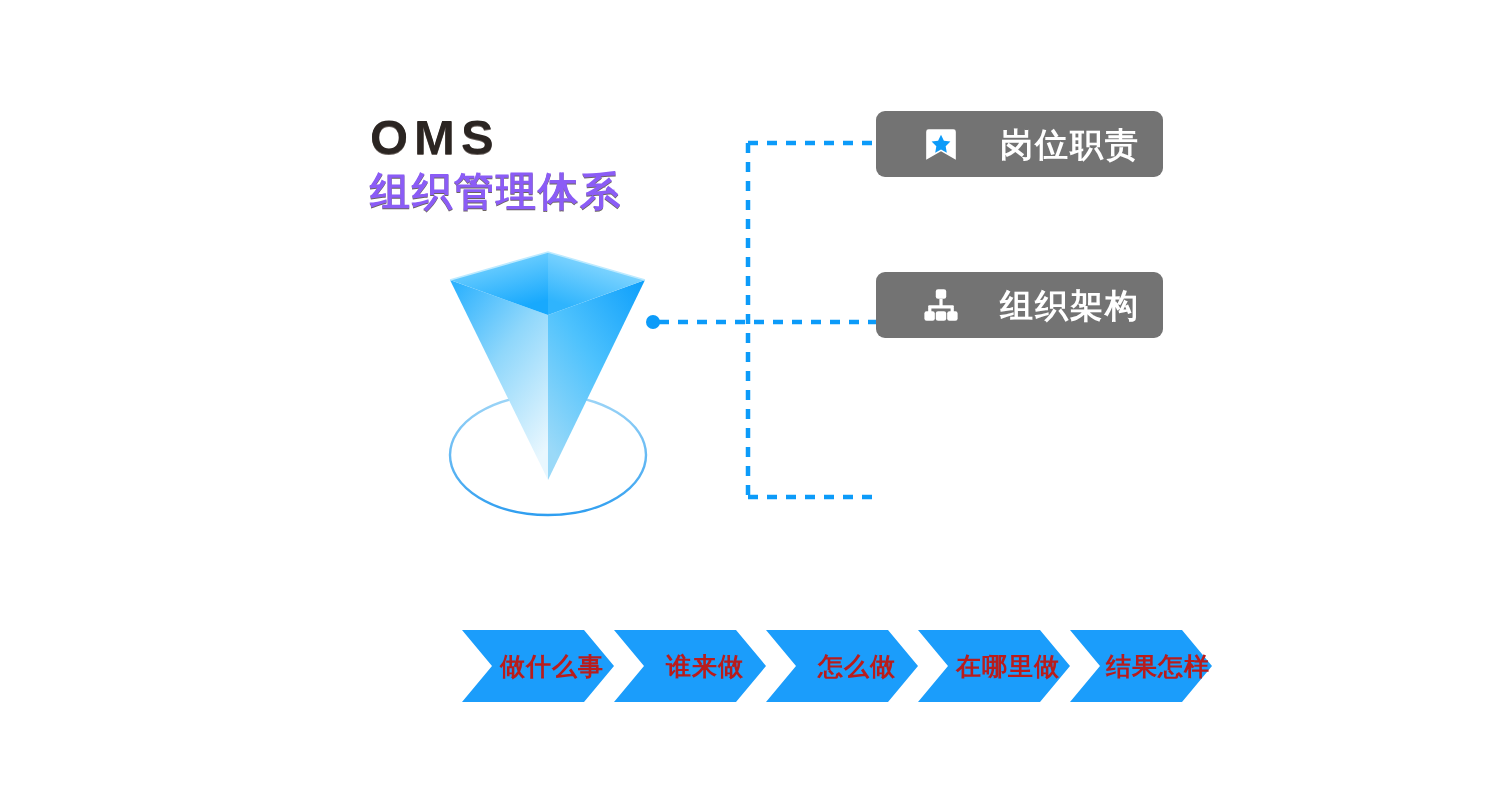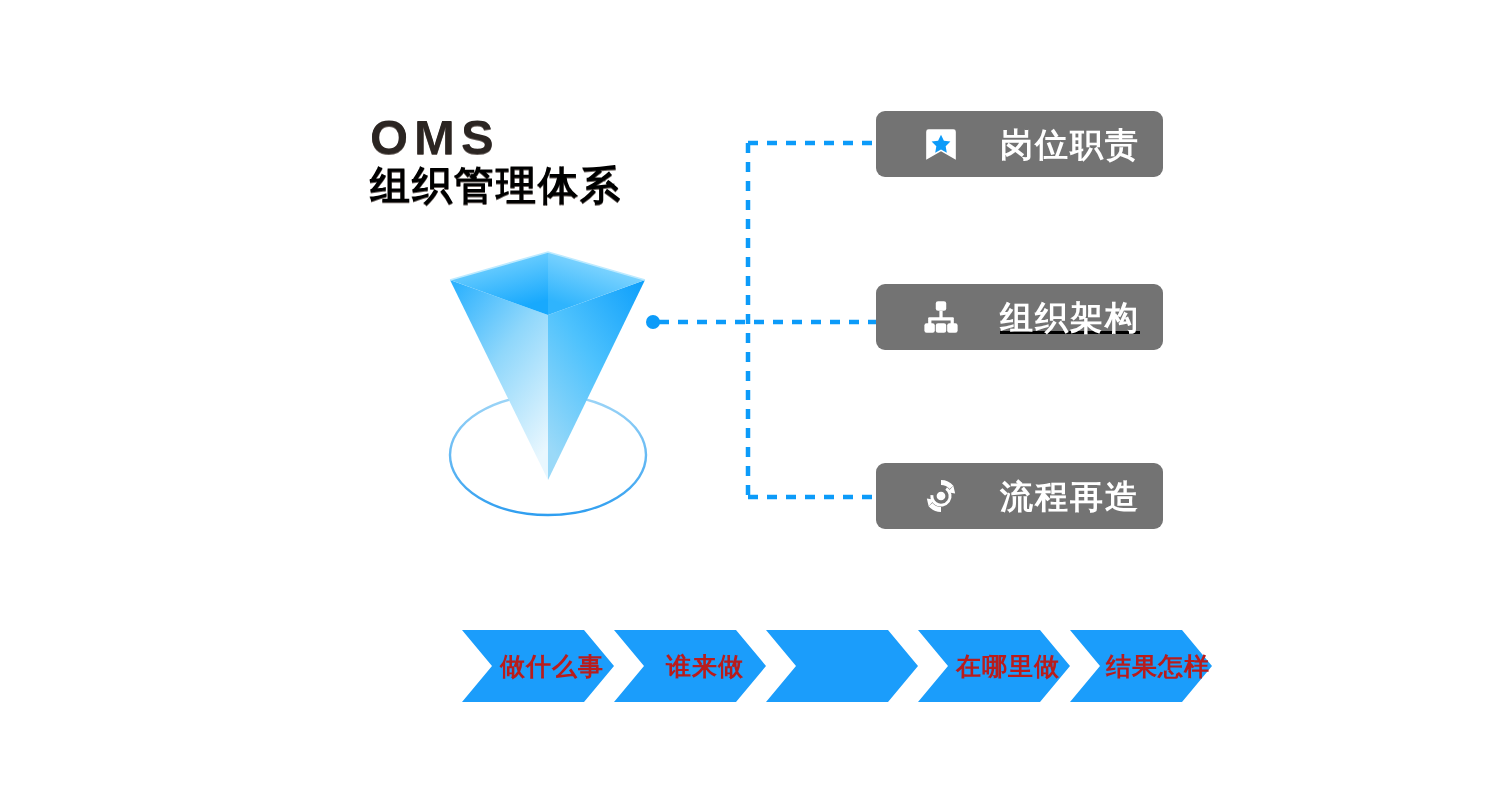--- a/index.html
+++ b/index.html
@@ -19,8 +19,9 @@
     text-shadow:0 1px 0 #6e6561;
   }
   #title-sub {
+    margin-top:6px;
     font-size:40px; font-weight:bold; letter-spacing:2px;
-    color:#000000; line-height:1.1;
+    color:#8b5cf6; line-height:1.1;
     text-shadow:0 1px 0 #6e6561;
   }
 

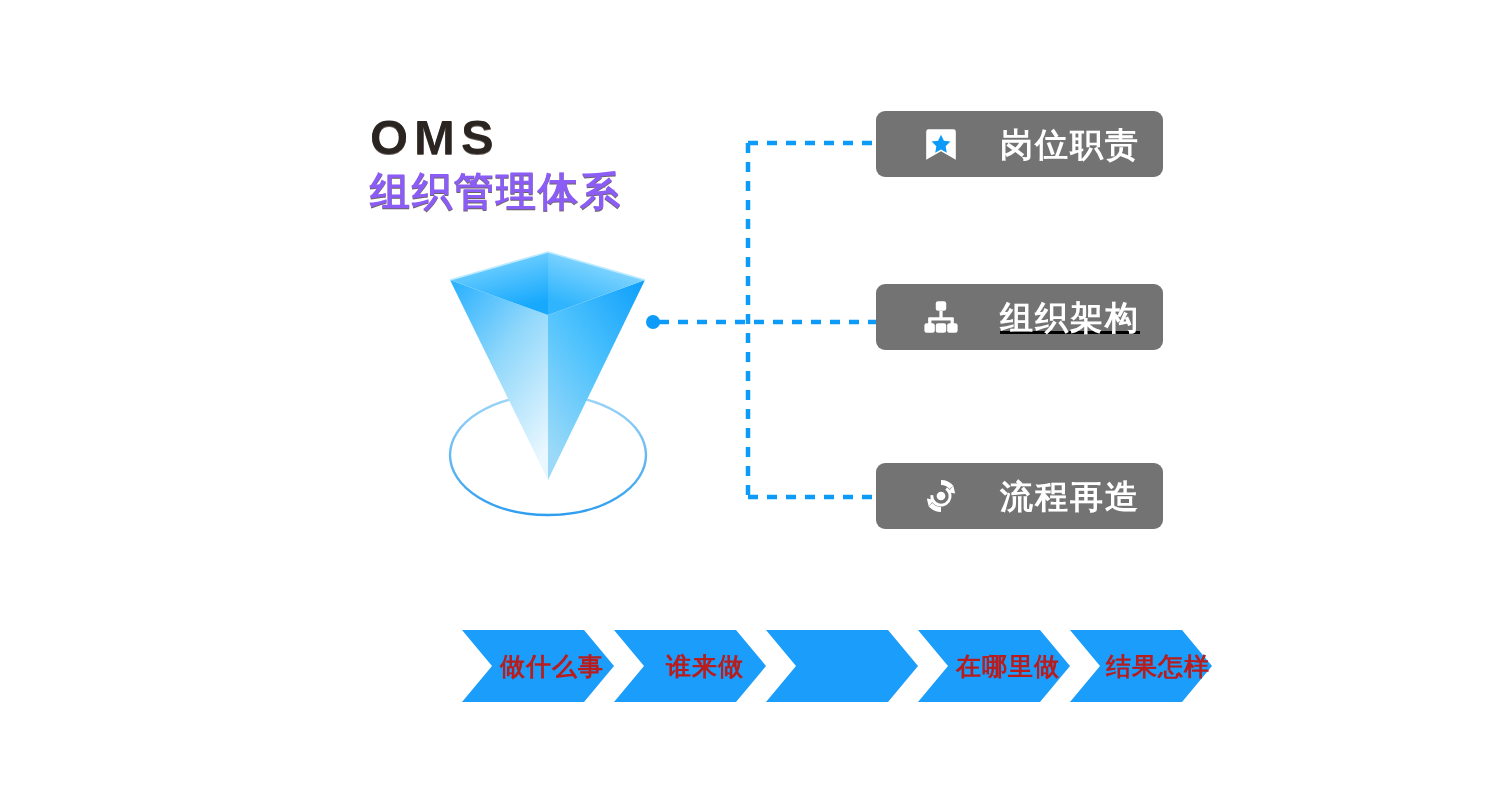--- a/index.html
+++ b/index.html
@@ -45,7 +45,7 @@
     letter-spacing:2px; line-height:1;
   }
   #pill-0 { top:111px; }
-  #pill-1 { top:284px;text-decoration:underline; }
+  #pill-1 { top:272px; }
   #pill-2 { top:463px; }
 
   

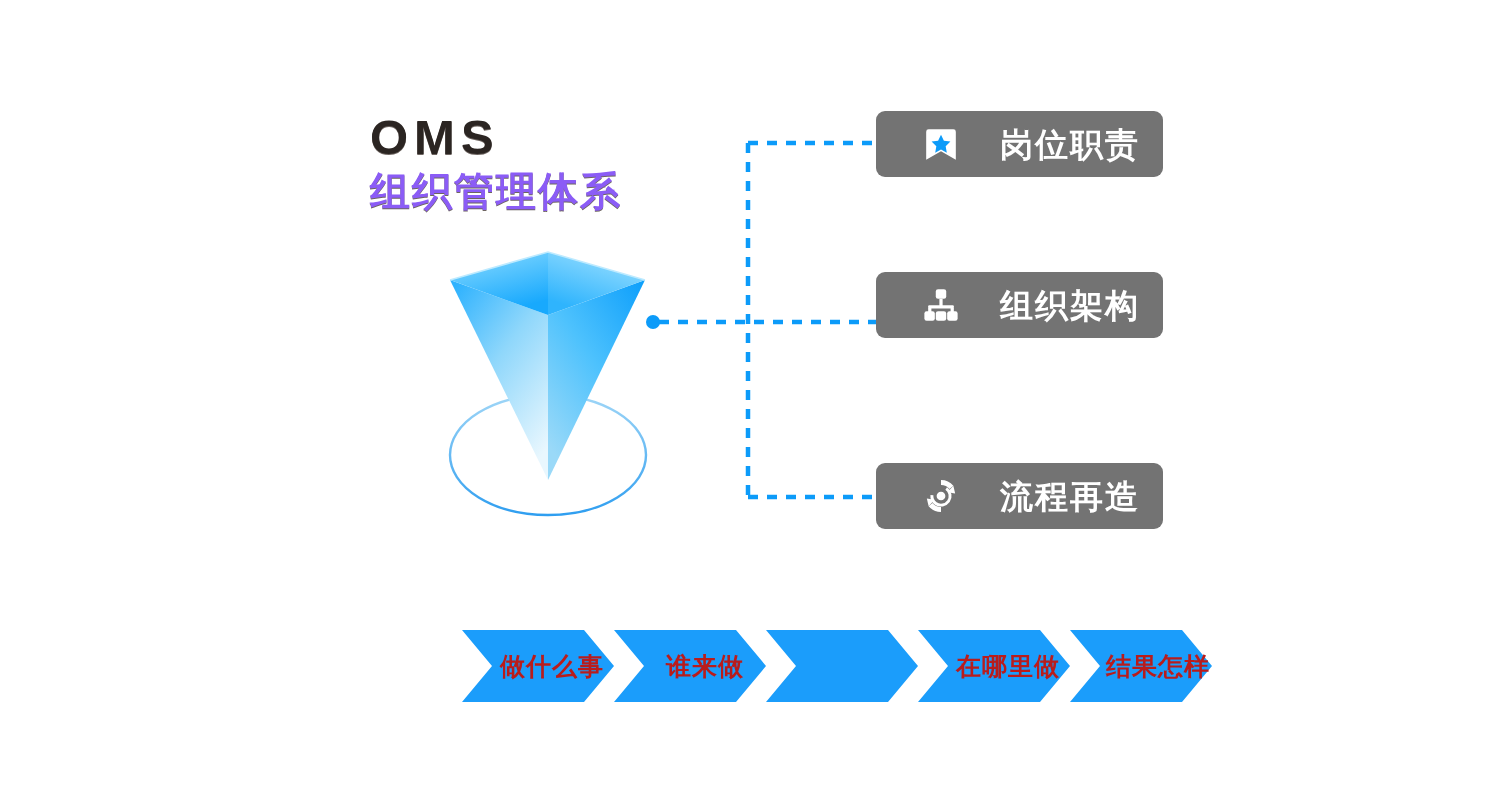--- a/index.html
+++ b/index.html
@@ -144,17 +144,6 @@
     <span class="pill-label">组织架构</span>
   </div>
 
-  <div class="pill" id="pill-2">
-    <svg class="pill-icon" viewBox="0 0 40 40">
-      <path d="M20 3.2a16.8 16.8 0 0 1 13.0 6.1l-4.0 3.3A11.6 11.6 0 0 0 20 8.4z" fill="#ffffff"></path>
-      <path d="M33.0 9.3l1.9 8.0-8.1-1.3z" fill="#ffffff"></path>
-      <path d="M20 36.8a16.8 16.8 0 0 1-13.0-6.1l4.0-3.3A11.6 11.6 0 0 0 20 31.6z" fill="#ffffff"></path>
-      <path d="M7.0 30.7l-1.9-8.0 8.1 1.3z" fill="#ffffff"></path>
-      <circle cx="20" cy="20" r="9.6" fill="none" stroke="#ffffff" stroke-width="3.1" stroke-dasharray="40 22" transform="rotate(-55 20 20)"></circle>
-      <circle cx="20" cy="20" r="4.6" fill="#ffffff"></circle>
-    </svg>
-    <span class="pill-label">流程再造</span>
-  </div>
 
   <div id="flow">
     <svg id="flow-svg" width="752" height="72" viewBox="0 0 752 72">

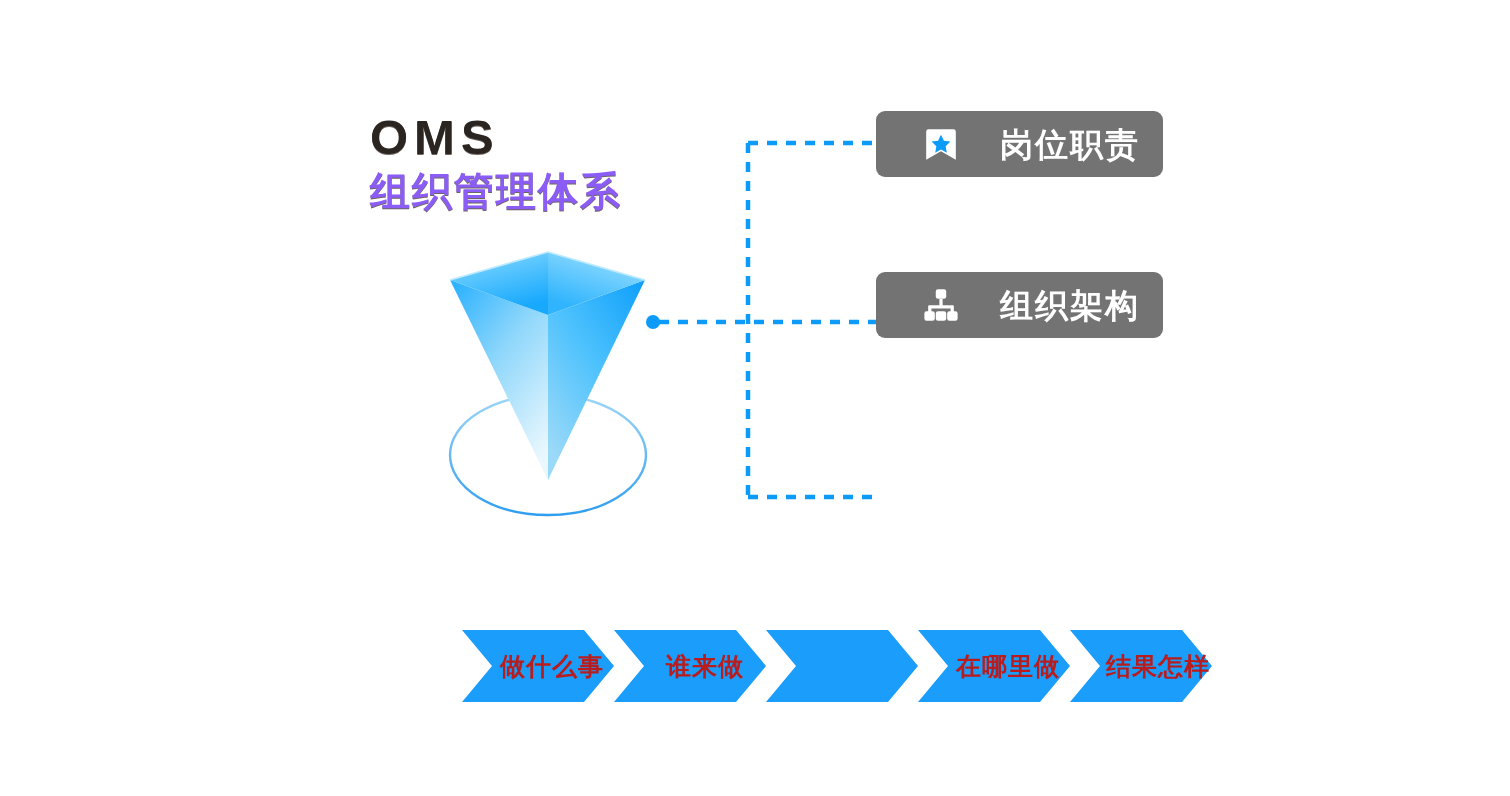--- a/index.html
+++ b/index.html
@@ -156,6 +156,7 @@
     </svg>
     <div class="flow-label" style="left:14px;  width:152px;">做什么事</div>
     <div class="flow-label" style="left:168px; width:150px;">谁来做</div>
+    <div class="flow-label" style="left:320px; width:150px;">怎么做</div>
     <div class="flow-label" style="left:620px; width:152px;">结果怎样</div>
     <div class="flow-label" style="left:470px; width:152px;">在哪里做</div>
   </div>

